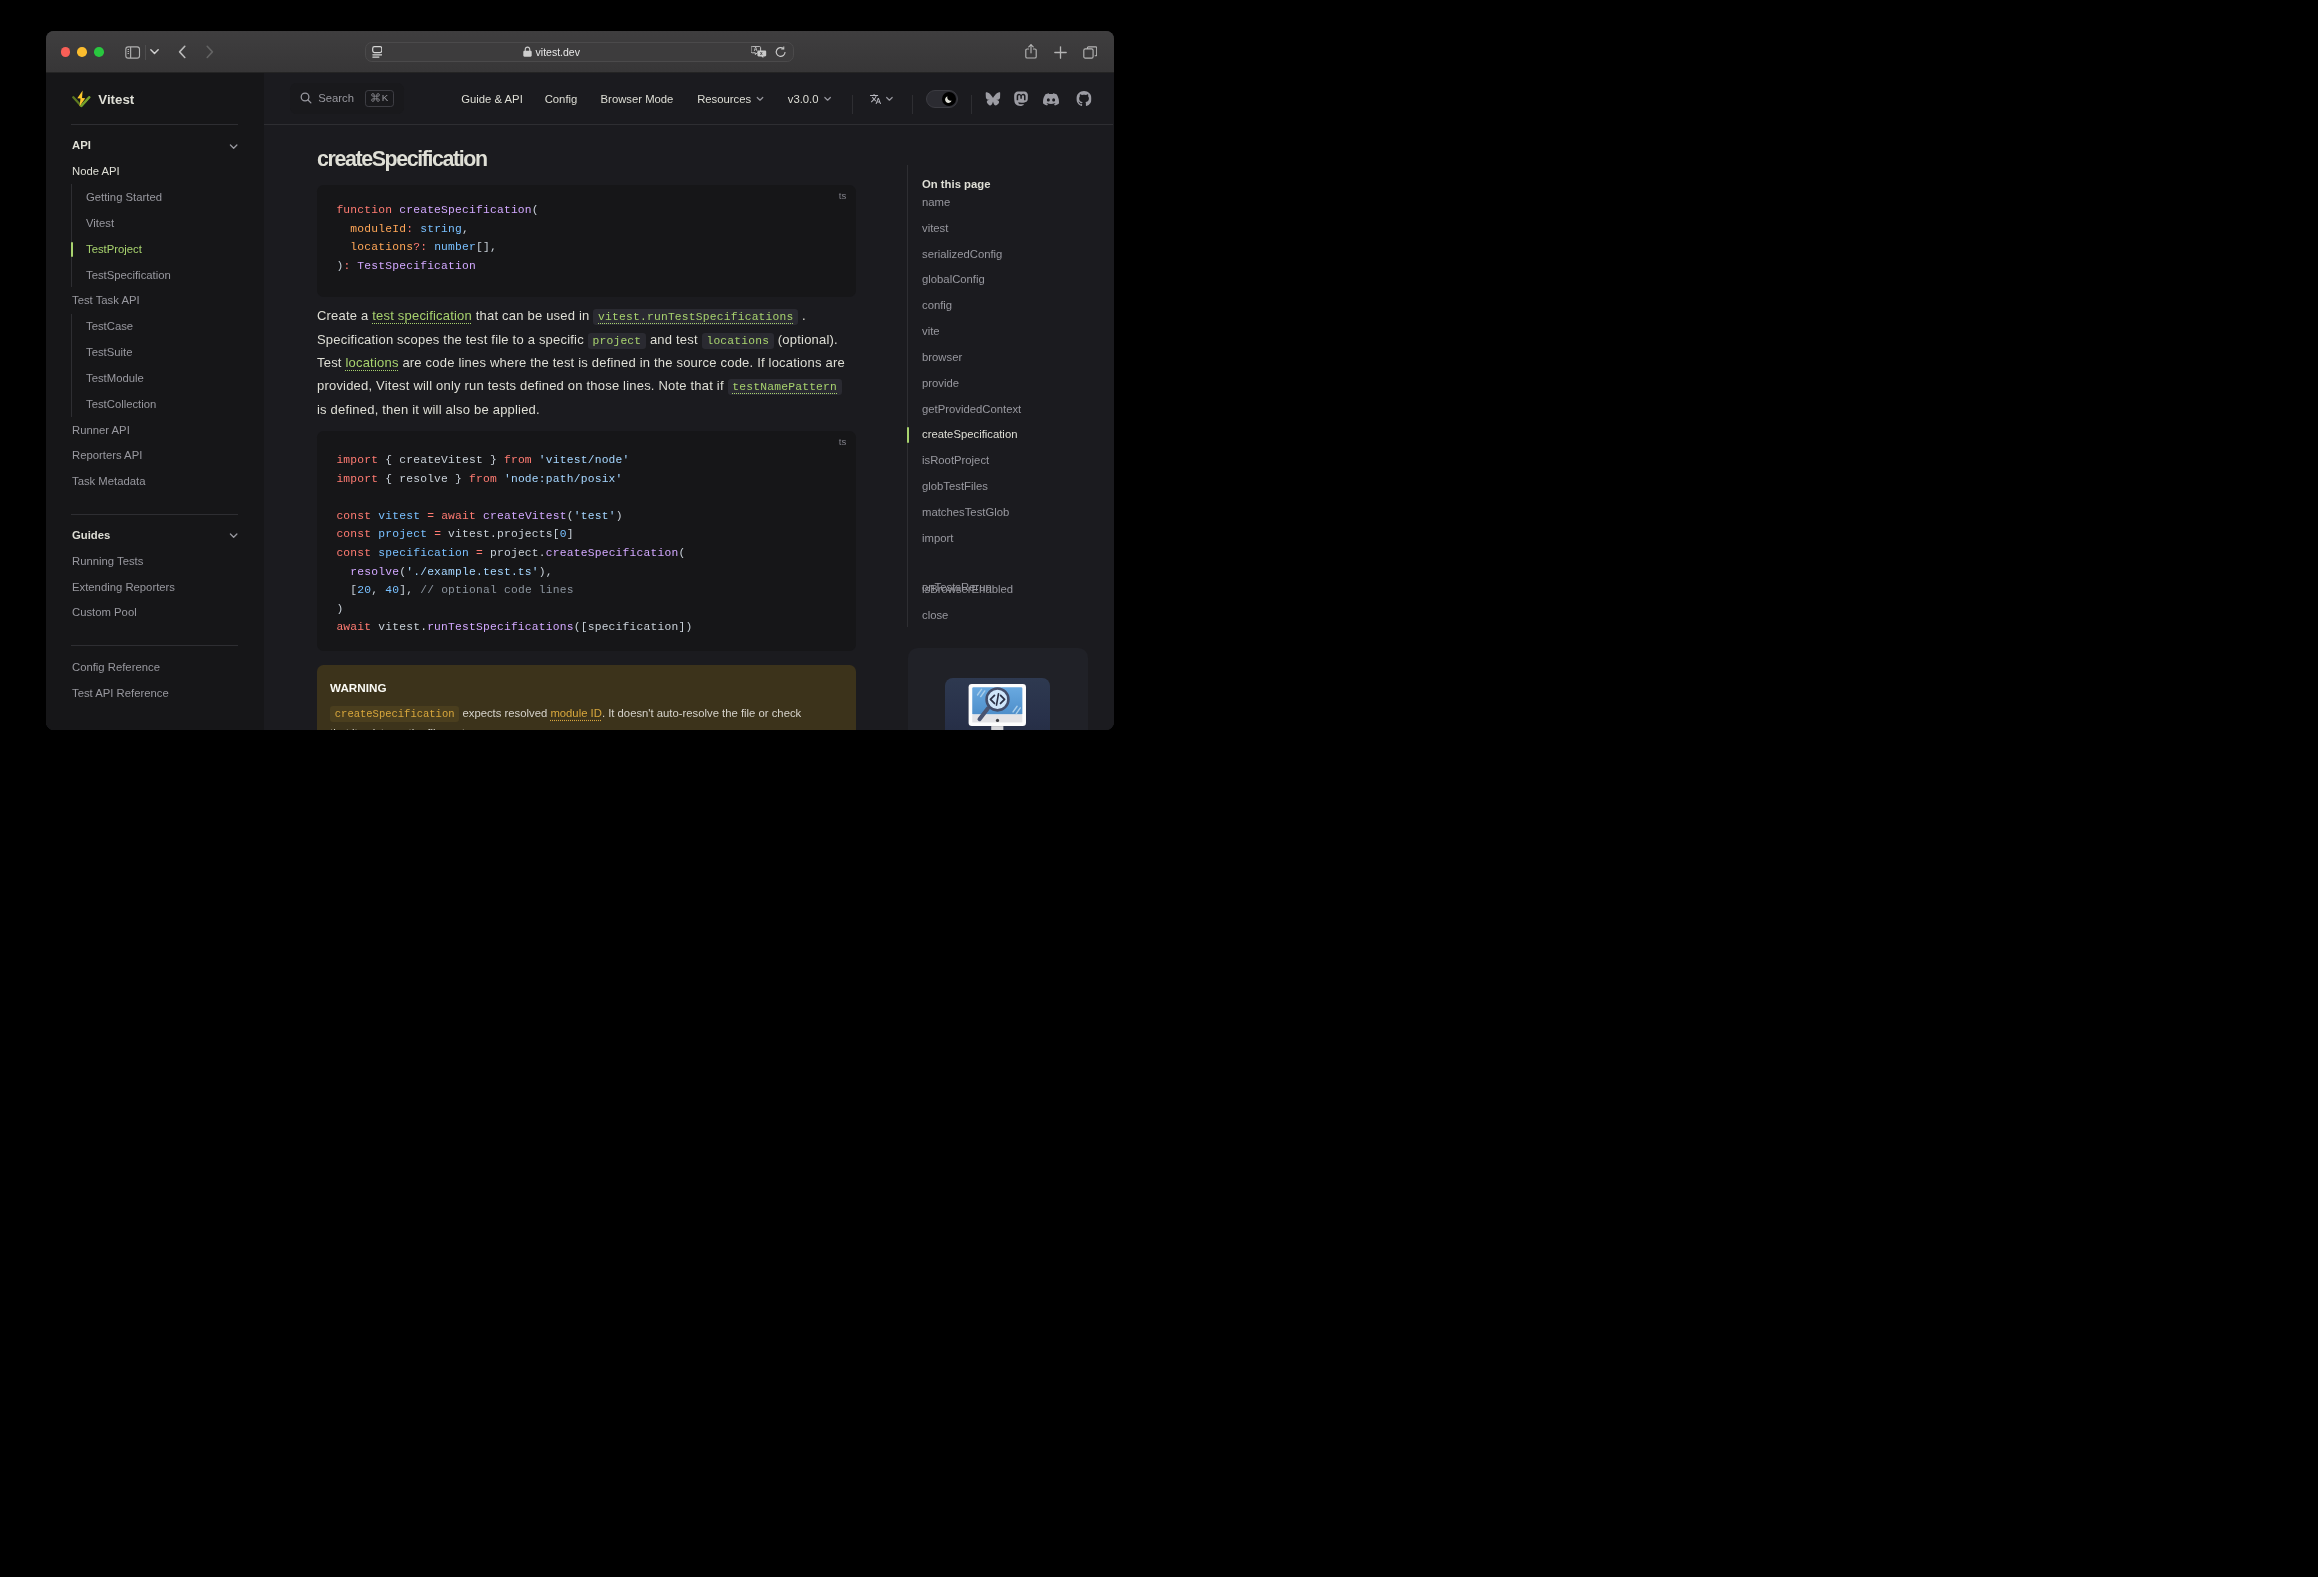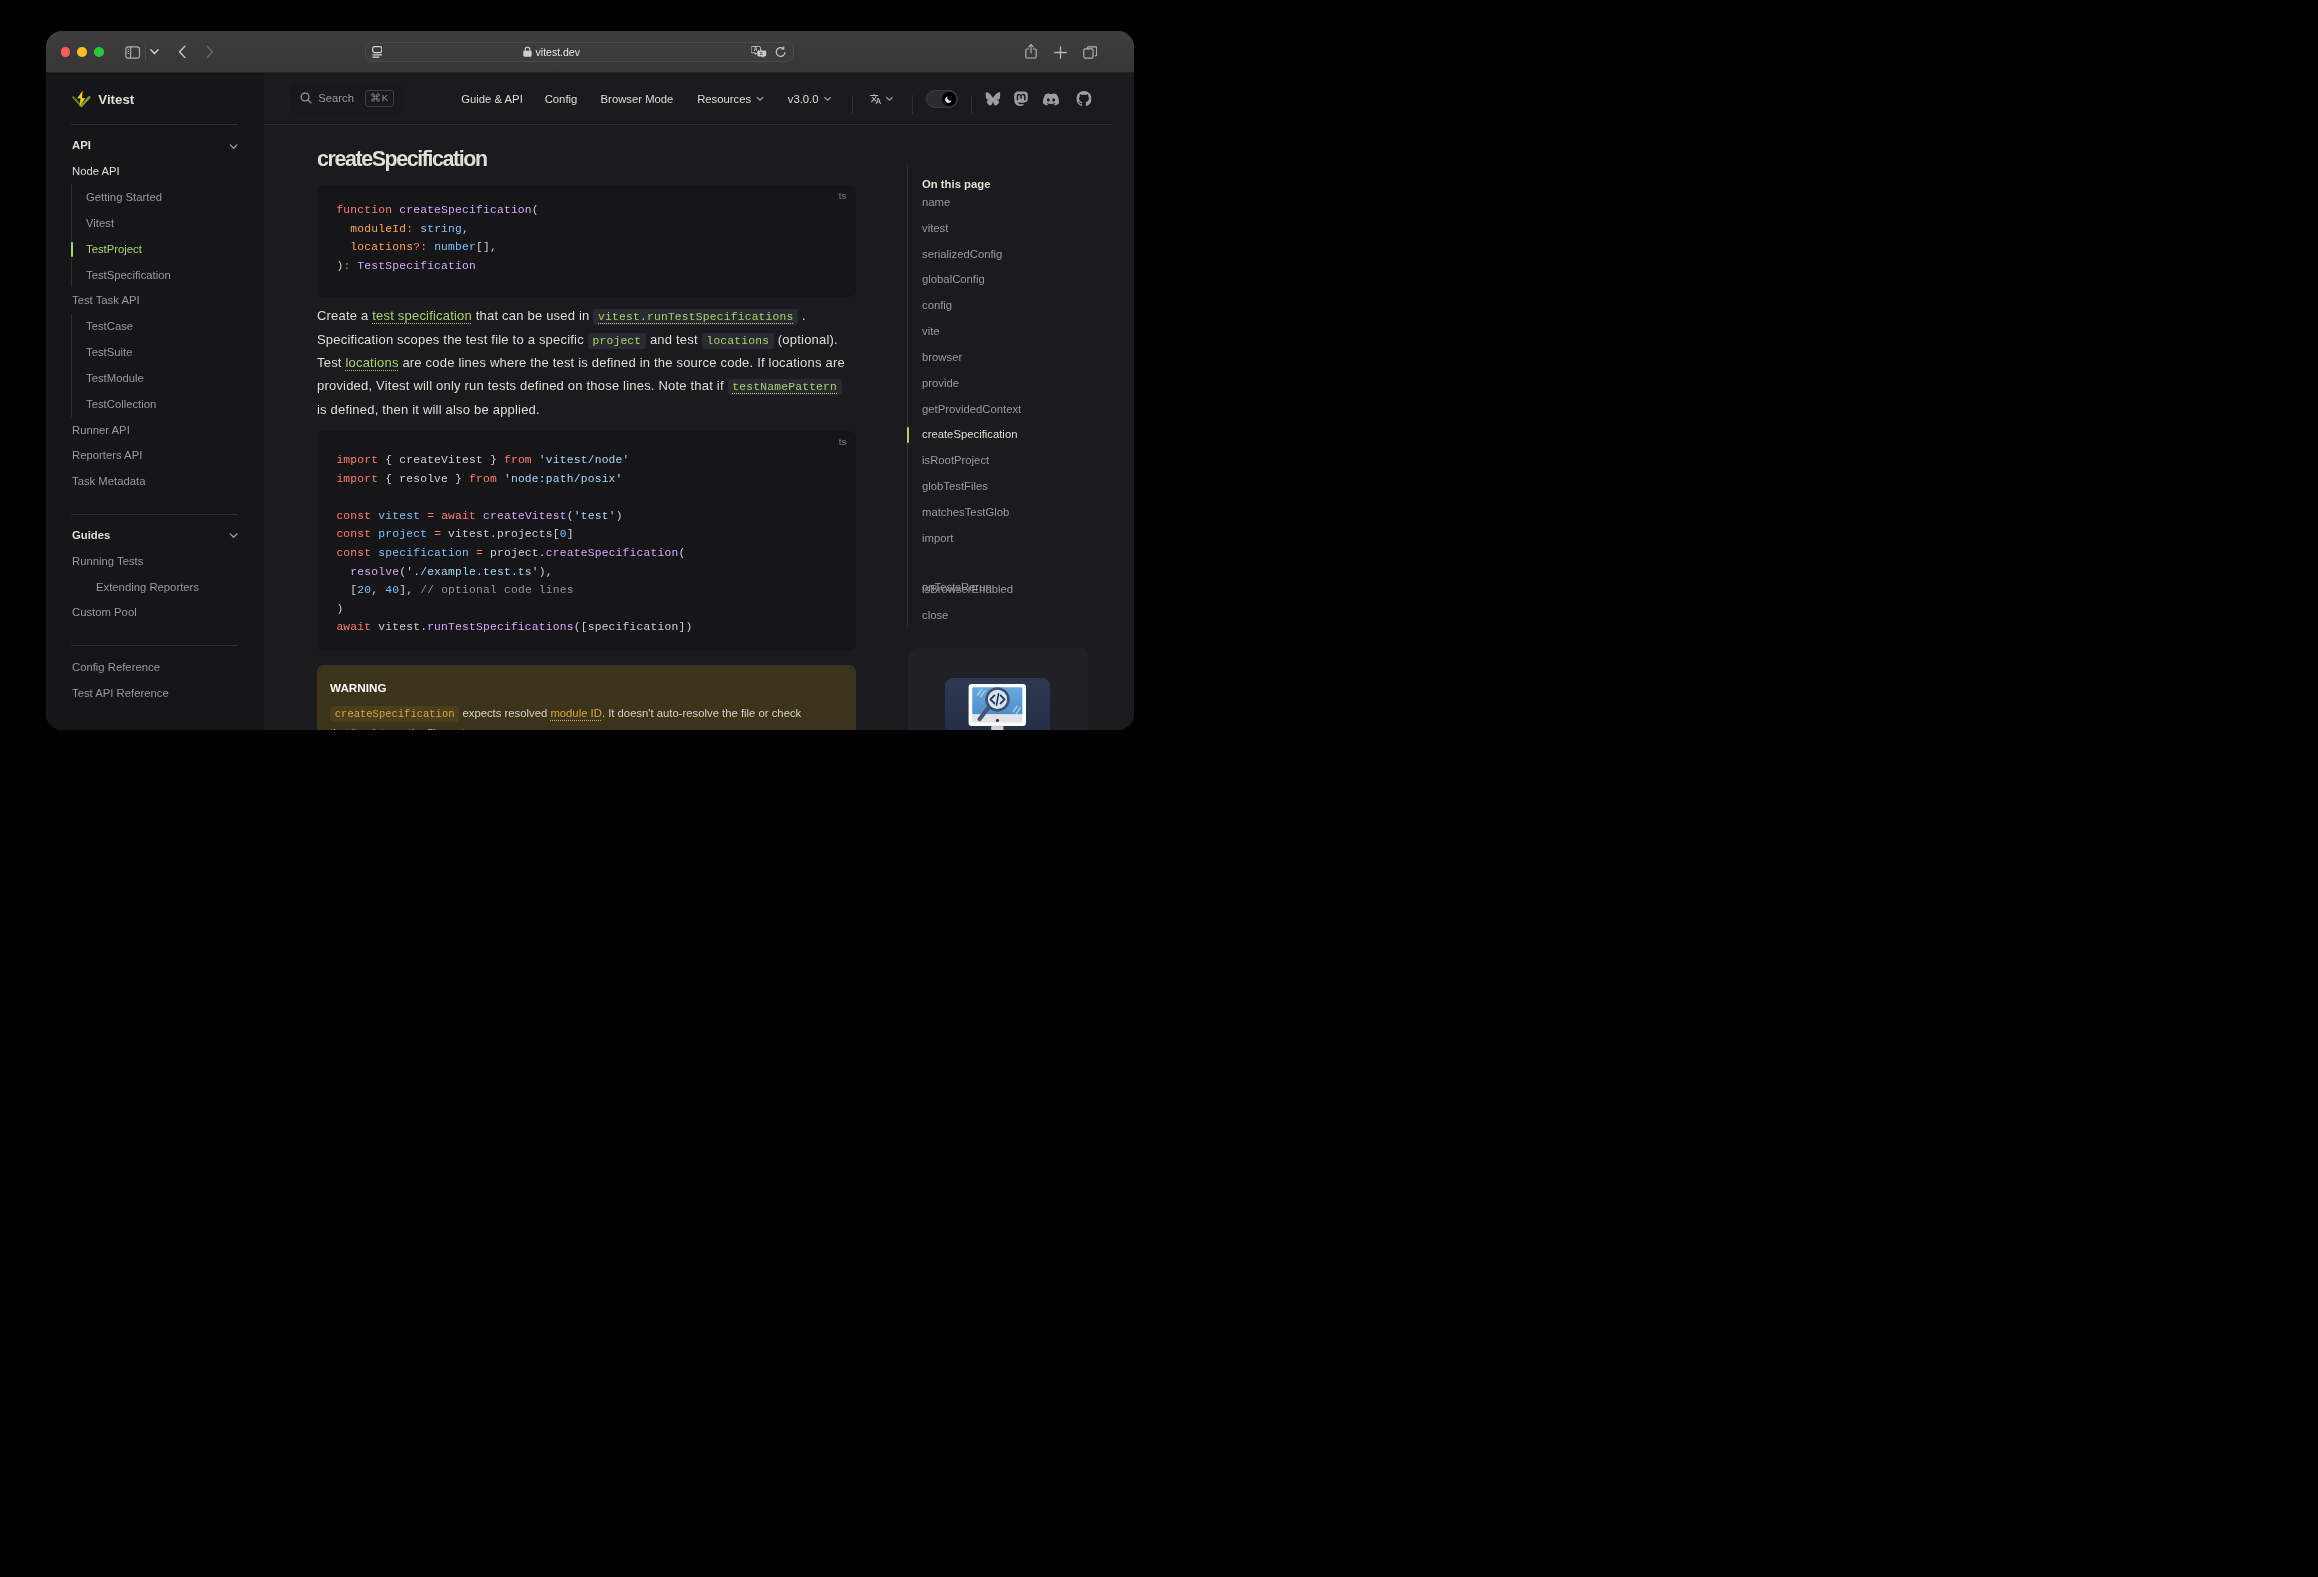--- a/index.html
+++ b/index.html
@@ -6,8 +6,8 @@
   body{width:1159px;height:789px;position:relative;overflow:hidden;
        font-family:"Liberation Sans",sans-serif;-webkit-font-smoothing:antialiased;}
   .win{position:absolute;will-change:transform;left:46px;top:31px;width:1068px;height:699px;
-       border-radius:16px;background:#1b1b1f;overflow:hidden;
-       box-shadow:inset 0 0.8px 0 rgba(255,255,255,0.09), inset 0 0 0 0.4px rgba(255,255,255,0.05);padding-left:20px;}
+       border-radius:8px;background:#1b1b1f;overflow:hidden;
+       box-shadow:inset 0 0.8px 0 rgba(255,255,255,0.09), inset 0 0 0 0.4px rgba(255,255,255,0.05);}
   
   .tbar{position:absolute;left:0;top:0;width:100%;height:42px;
         background:linear-gradient(#3f3e3f,#373637);border-bottom:0.8px solid #242424;box-sizing:border-box;}

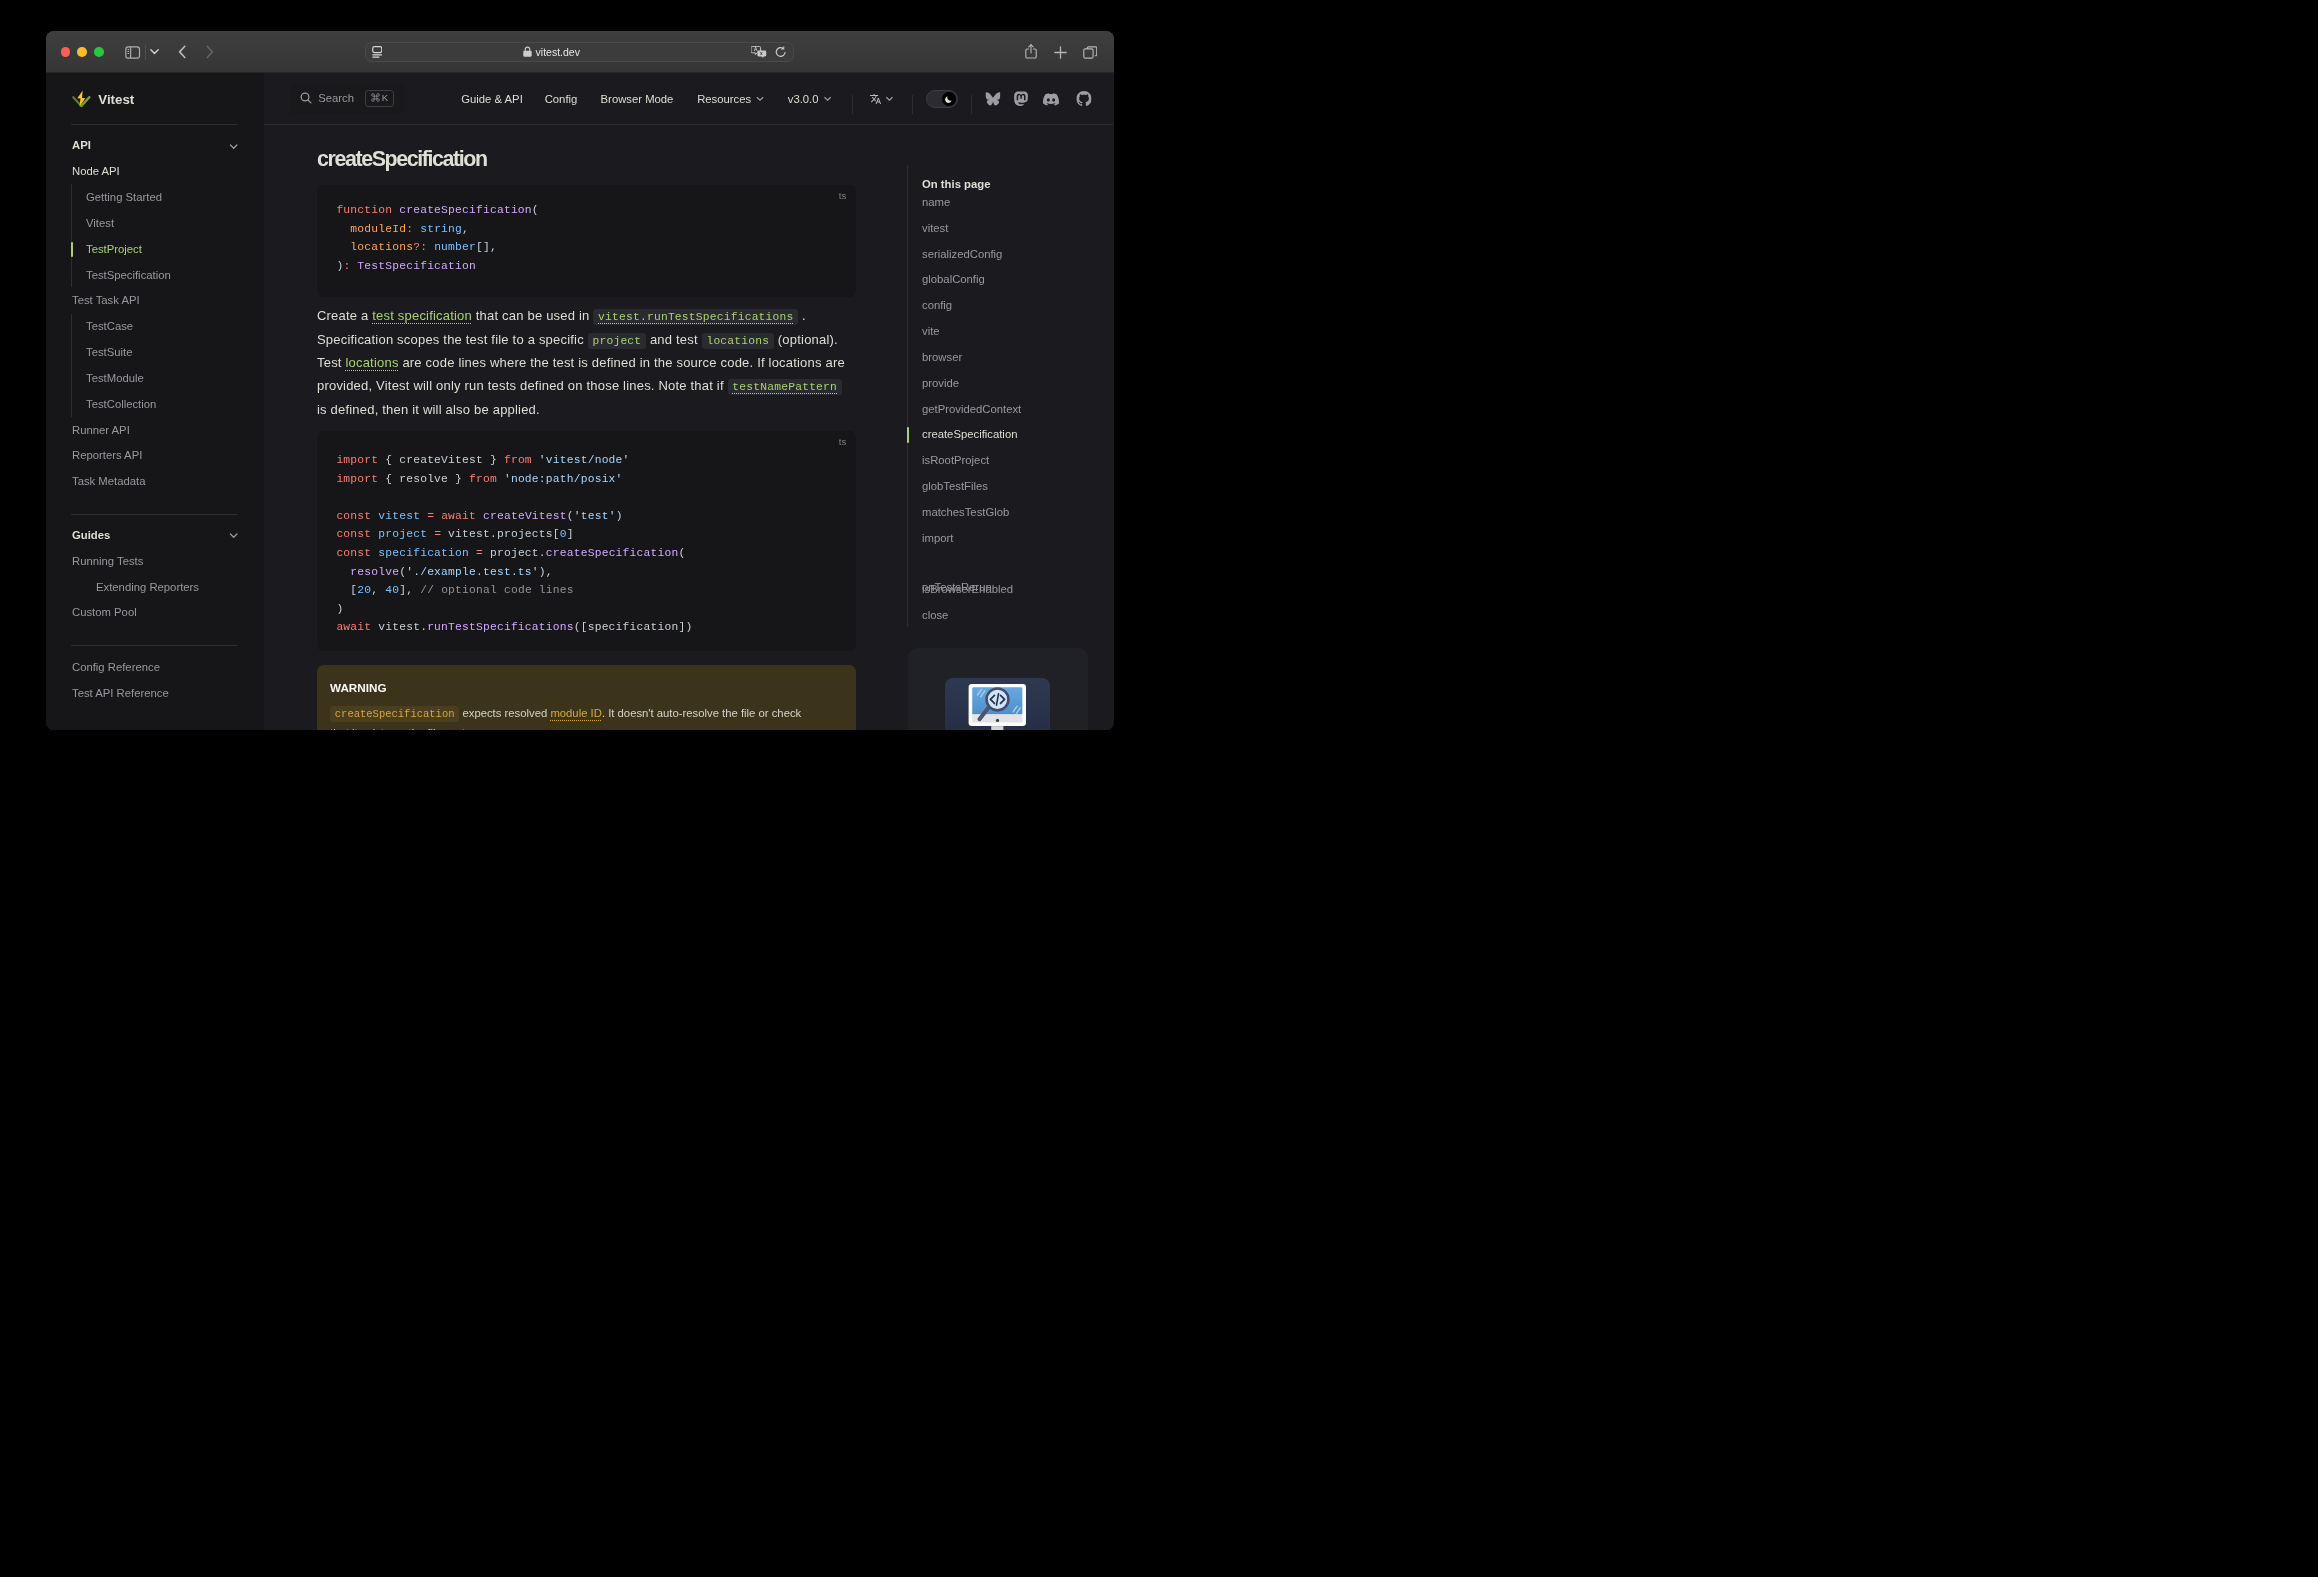--- a/index.html
+++ b/index.html
@@ -210,7 +210,7 @@
         <path d="M3 5l4 4 4-4" fill="none" stroke="#98989f" stroke-width="1.6" stroke-linecap="round" stroke-linejoin="round"></path>
       </svg>
     <div class="srow" style="top:481px;">Running Tests</div>
-    <div class="srow" style="top:507px;margin-left:24px;">Extending Reporters</div>
+    <div class="srow" style="top:507px;">Extending Reporters</div>
     <div class="srow" style="top:532px;">Custom Pool</div>
     <div class="sdiv" style="top:572px;"></div>
     <div class="srow" style="top:587px;">Config Reference</div>

